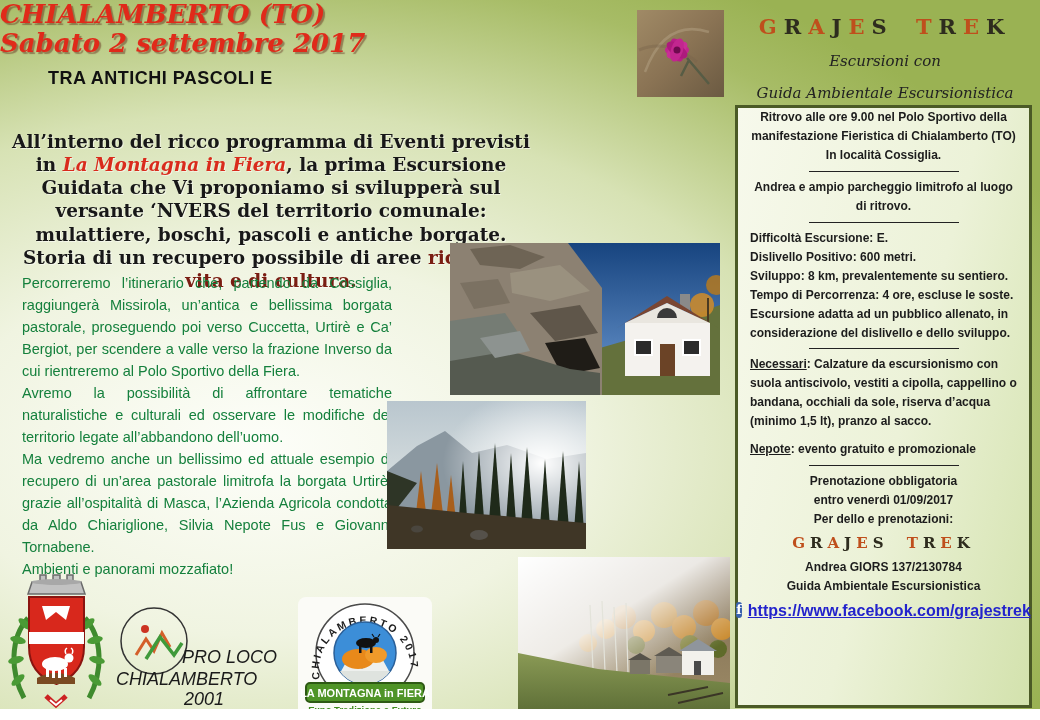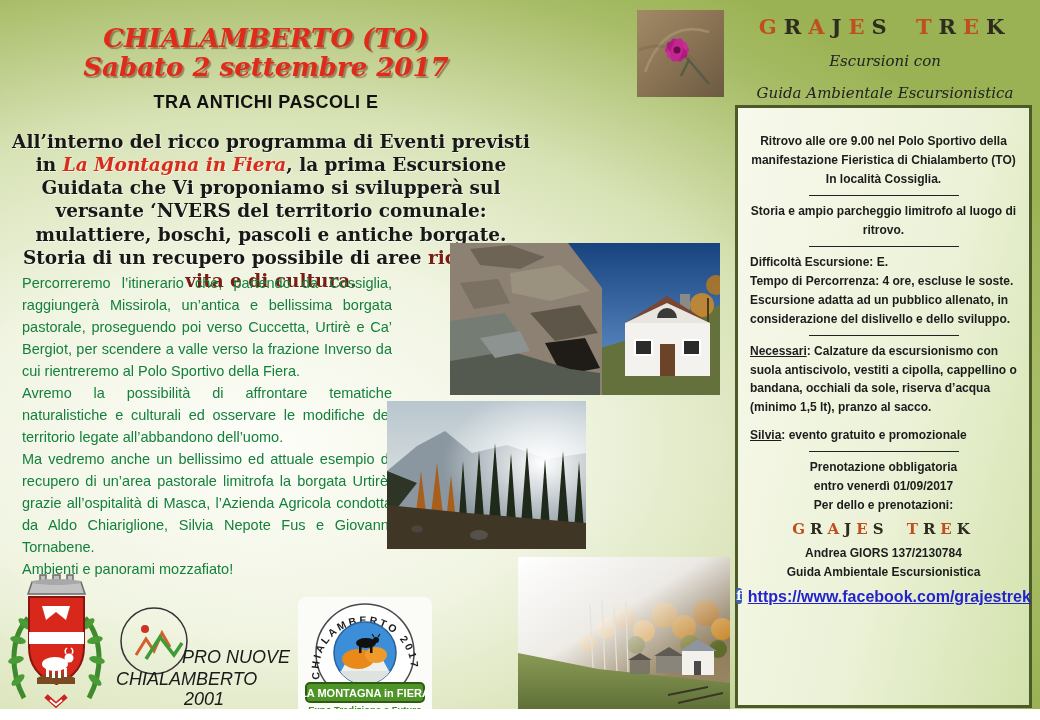--- a/index.html
+++ b/index.html
@@ -9,7 +9,7 @@
       radial-gradient(ellipse 85% 75% at 25% 62%, #fdfef9 0%, #f0f4e1 35%, #d7e2b4 62%, #a7bc66 88%, #9ab253 100%);}
   .abs{position:absolute;}
   
-  .title-block{left:0;top:24px;width:492px;text-align:center;margin-left:20px;}
+  .title-block{left:0;top:0;width:492px;text-align:left;}
   .title-line{font-family:"DejaVu Serif",serif;font-weight:bold;font-style:italic;
     font-size:26px;line-height:1.1;color:#e02a1a;text-shadow:2px 2px 1px rgba(90,30,20,.45);}
   .subtitle{font-weight:bold;font-size:18px;line-height:1.45;color:#111;letter-spacing:.5px;margin-top:8px;}

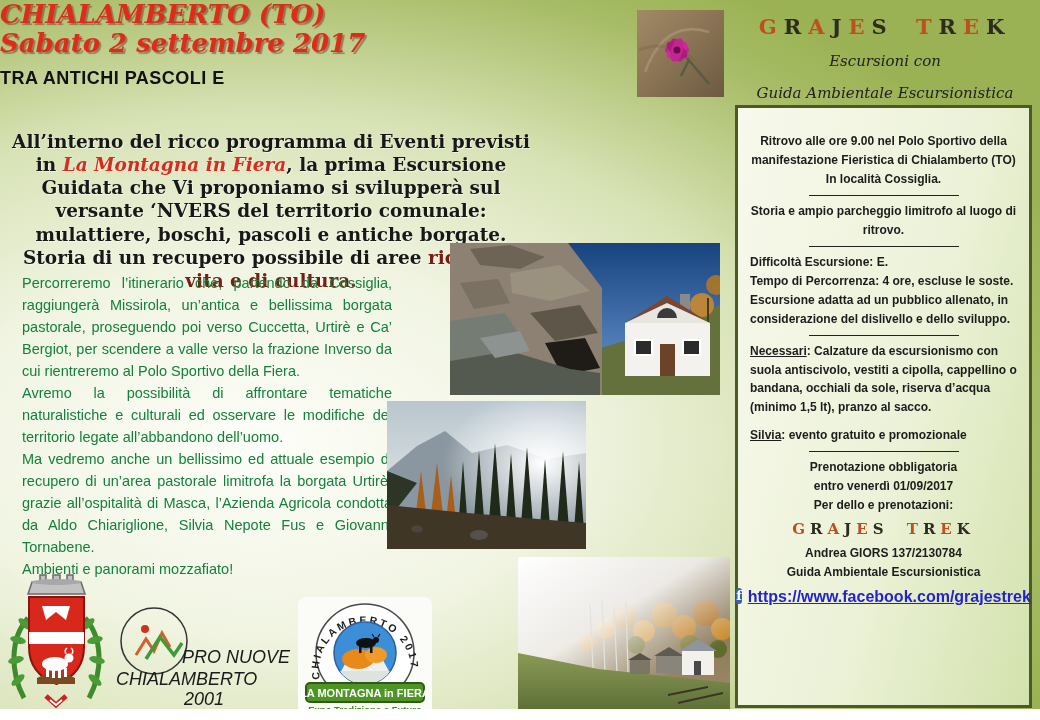--- a/index.html
+++ b/index.html
@@ -12,7 +12,7 @@
   .title-block{left:0;top:0;width:492px;text-align:left;}
   .title-line{font-family:"DejaVu Serif",serif;font-weight:bold;font-style:italic;
     font-size:26px;line-height:1.1;color:#e02a1a;text-shadow:2px 2px 1px rgba(90,30,20,.45);}
-  .subtitle{font-weight:bold;font-size:18px;line-height:1.45;color:#111;letter-spacing:.5px;margin-top:8px;}
+  .subtitle{font-weight:bold;font-size:18px;line-height:1.45;color:#111;letter-spacing:.5px;margin-top:8px;padding-left:48px;}
   
   .intro{left:4px;top:130px;width:534px;text-align:center;
     font-family:"DejaVu Serif",serif;font-weight:bold;font-size:18.5px;line-height:1.25;color:#181818;

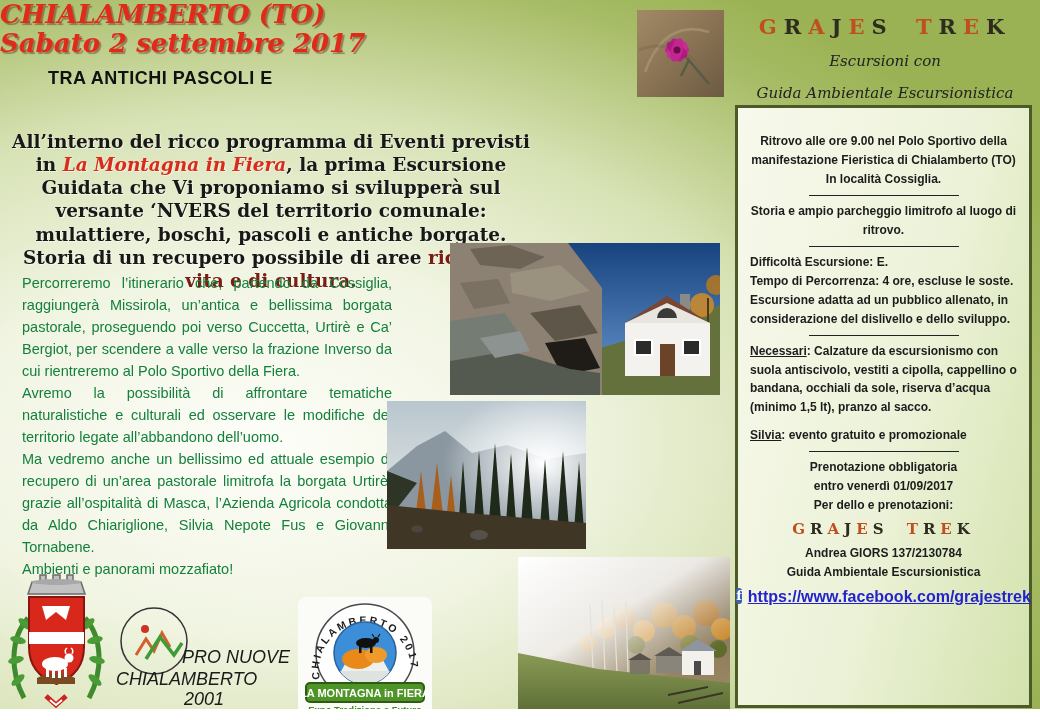--- a/index.html
+++ b/index.html
@@ -28,7 +28,7 @@
   .brand-tag{font-family:"DejaVu Serif",serif;font-style:italic;font-size:15px;line-height:1.35;margin-top:12px;}
   
   .panel{left:735px;top:105px;width:297px;height:603px;box-sizing:border-box;
-    border:3px solid #4b5a26;padding:24px 12px 6px 12px;
+    border:3px solid #4b5a26;padding:0 12px 6px 12px;
     background:linear-gradient(105deg,#f7f9ec 0%,#ecf2d8 55%,#d3e2ad 100%);
     font-weight:bold;font-size:12px;line-height:1.58;color:#1c1c1c;}
   .panel .c{text-align:center;}

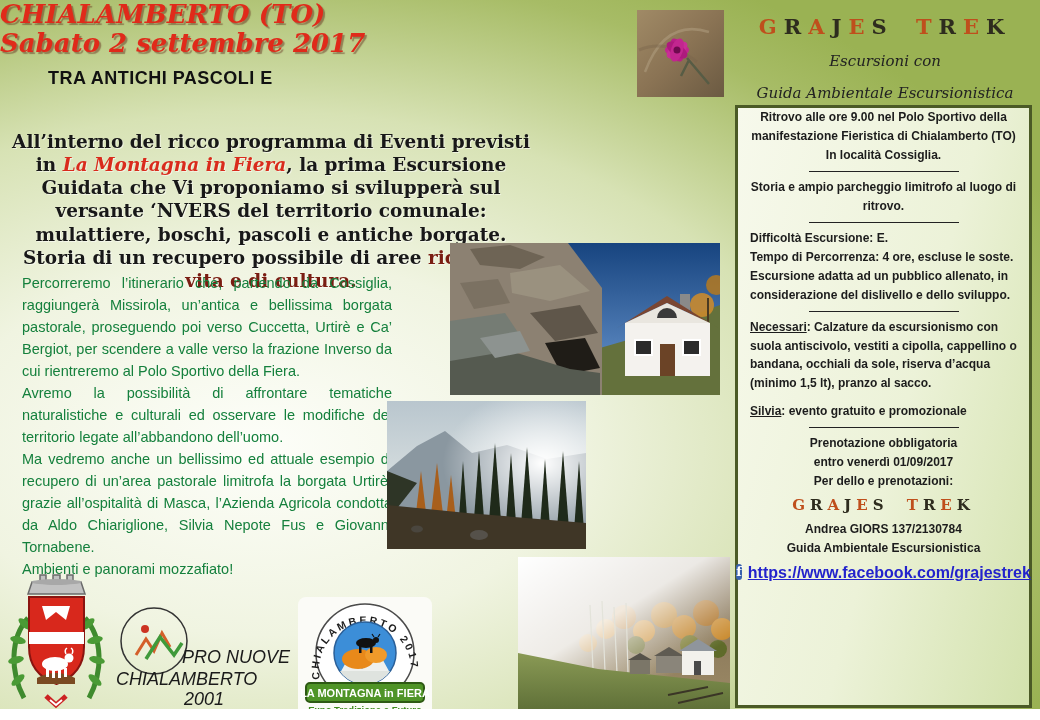--- a/index.html
+++ b/index.html
@@ -221,7 +221,7 @@
 <aside class="abs panel">
   <div class="c">Ritrovo alle ore 9.00 nel Polo Sportivo della manifestazione Fieristica di Chialamberto (TO) In località Cossiglia.</div>
   <div class="hr"></div>
-  <div class="c">Storia e ampio parcheggio limitrofo al luogo di ritrovo.</div>
+  <div class="c">Andrea e ampio parcheggio limitrofo al luogo di ritrovo.</div>
   <div class="hr"></div>
   <div>Difficoltà Escursione:  E.</div>
   <div>Tempo di Percorrenza: 4 ore, escluse le soste.</div>

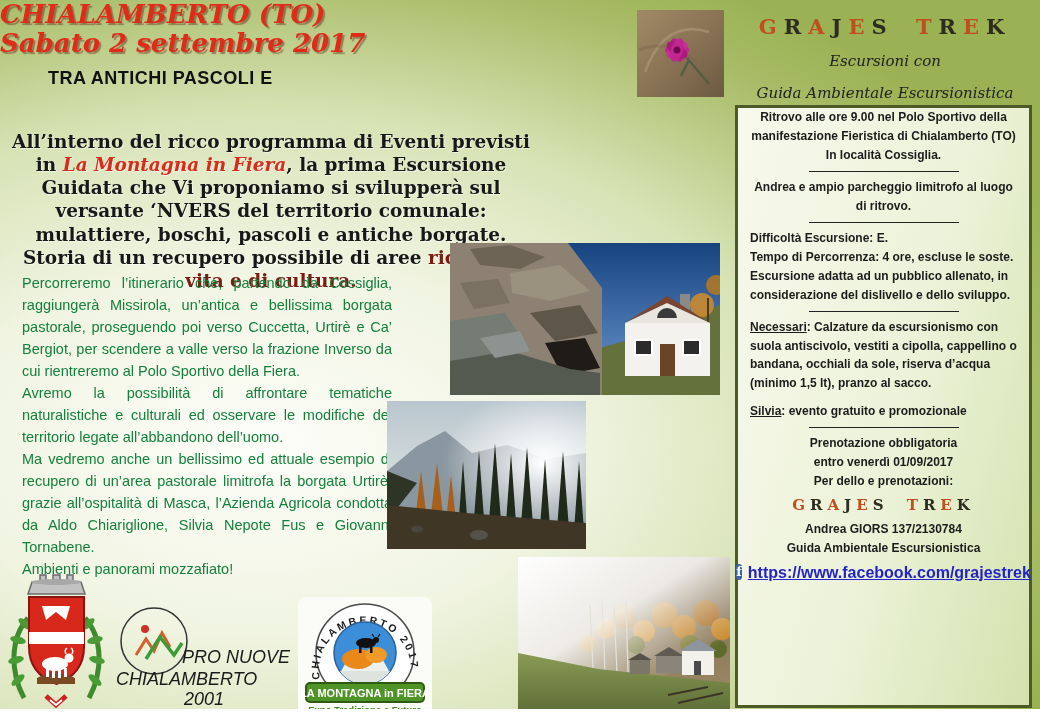--- a/index.html
+++ b/index.html
@@ -224,6 +224,7 @@
   <div class="c">Andrea e ampio parcheggio limitrofo al luogo di ritrovo.</div>
   <div class="hr"></div>
   <div>Difficoltà Escursione:  E.</div>
+  <div>Dislivello Positivo: 600 metri.</div>
   <div>Tempo di Percorrenza: 4 ore, escluse le soste.</div>
   <div>Escursione adatta ad un pubblico allenato, in considerazione del dislivello e dello sviluppo.</div>
   <div class="hr"></div>

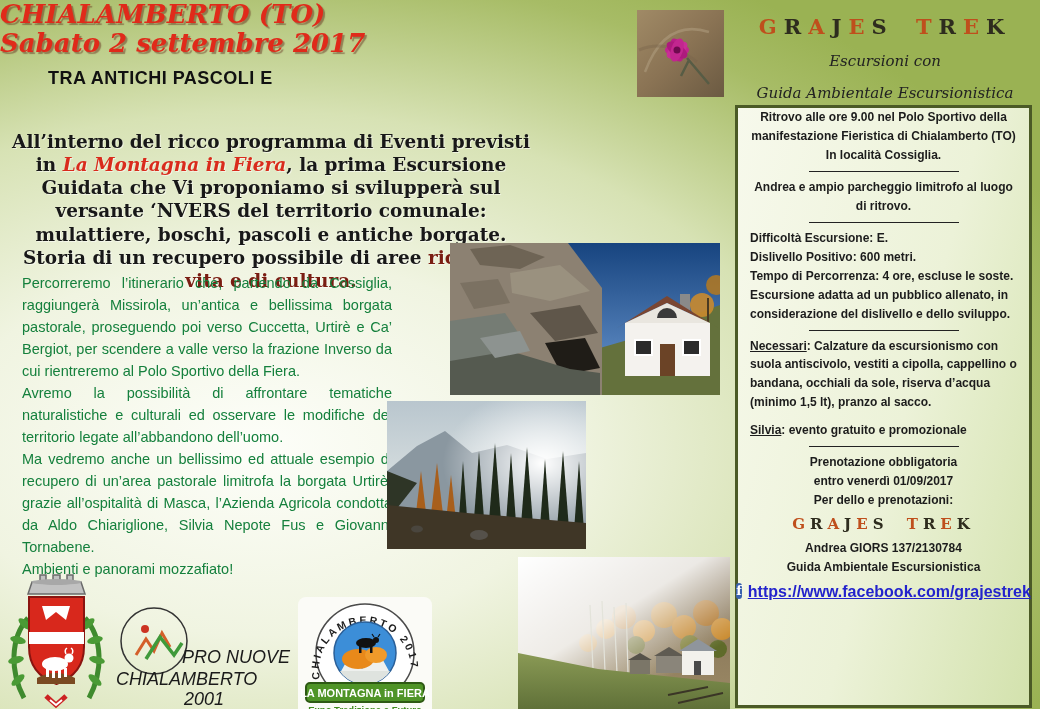--- a/index.html
+++ b/index.html
@@ -225,6 +225,7 @@
   <div class="hr"></div>
   <div>Difficoltà Escursione:  E.</div>
   <div>Dislivello Positivo: 600 metri.</div>
+  <div>Sviluppo: 8 km, prevalentemente su sentiero.</div>
   <div>Tempo di Percorrenza: 4 ore, escluse le soste.</div>
   <div>Escursione adatta ad un pubblico allenato, in considerazione del dislivello e dello sviluppo.</div>
   <div class="hr"></div>

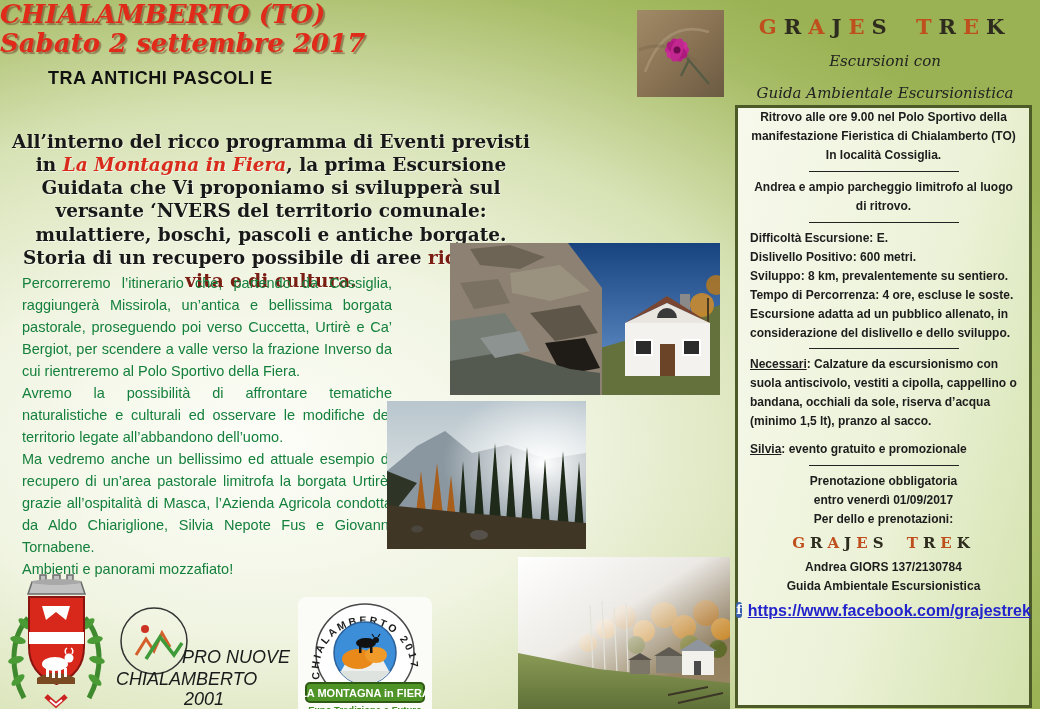--- a/index.html
+++ b/index.html
@@ -230,7 +230,7 @@
   <div>Escursione adatta ad un pubblico allenato, in considerazione del dislivello e dello sviluppo.</div>
   <div class="hr"></div>
   <p><span class="u">Necessari</span><span>: Calzature da escursionismo con suola antiscivolo, vestiti a cipolla, cappellino o bandana, occhiali da sole, riserva d’acqua (minimo 1,5 lt), pranzo al sacco.</span></p>
-  <p class="costo"><span class="u">Silvia</span><span>: evento gratuito e promozionale</span></p>
+  <p class="costo"><span class="u">Nepote</span><span>: evento gratuito e promozionale</span></p>
   <div class="hr"></div>
   <div class="c">Prenotazione obbligatoria</div>
   <div class="c">entro venerdì 01/09/2017</div>

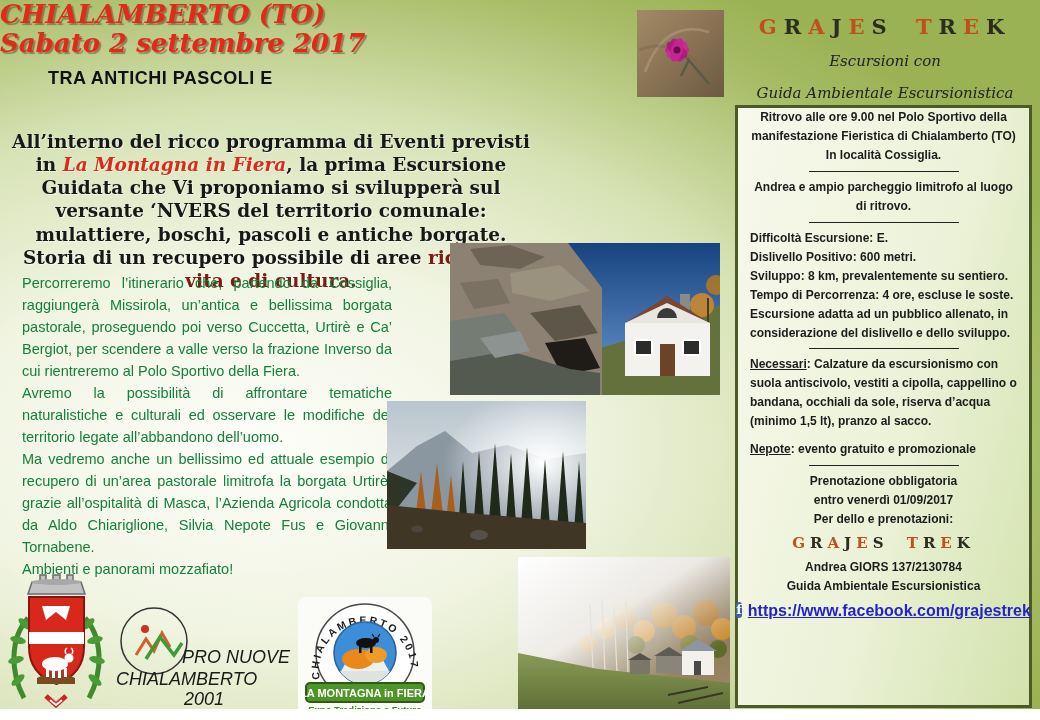--- a/index.html
+++ b/index.html
@@ -289,7 +289,7 @@
     <polyline points="18,50 28,34 36,46 44,28 52,42" stroke="#d45f2a" stroke-width="3" fill="none"></polyline>
     <polyline points="28,54 42,32 56,50 64,38" stroke="#3f9a3a" stroke-width="3.5" fill="none"></polyline>
   </svg>
-  <div class="t" style="left:64px;top:42px">PRO NUOVE</div>
+  <div class="t" style="left:64px;top:42px">PRO LOCO</div>
   <div class="t" style="left:-2px;top:64px">CHIALAMBERTO</div>
   <div class="t" style="left:66px;top:84px">2001</div>
 </div>

